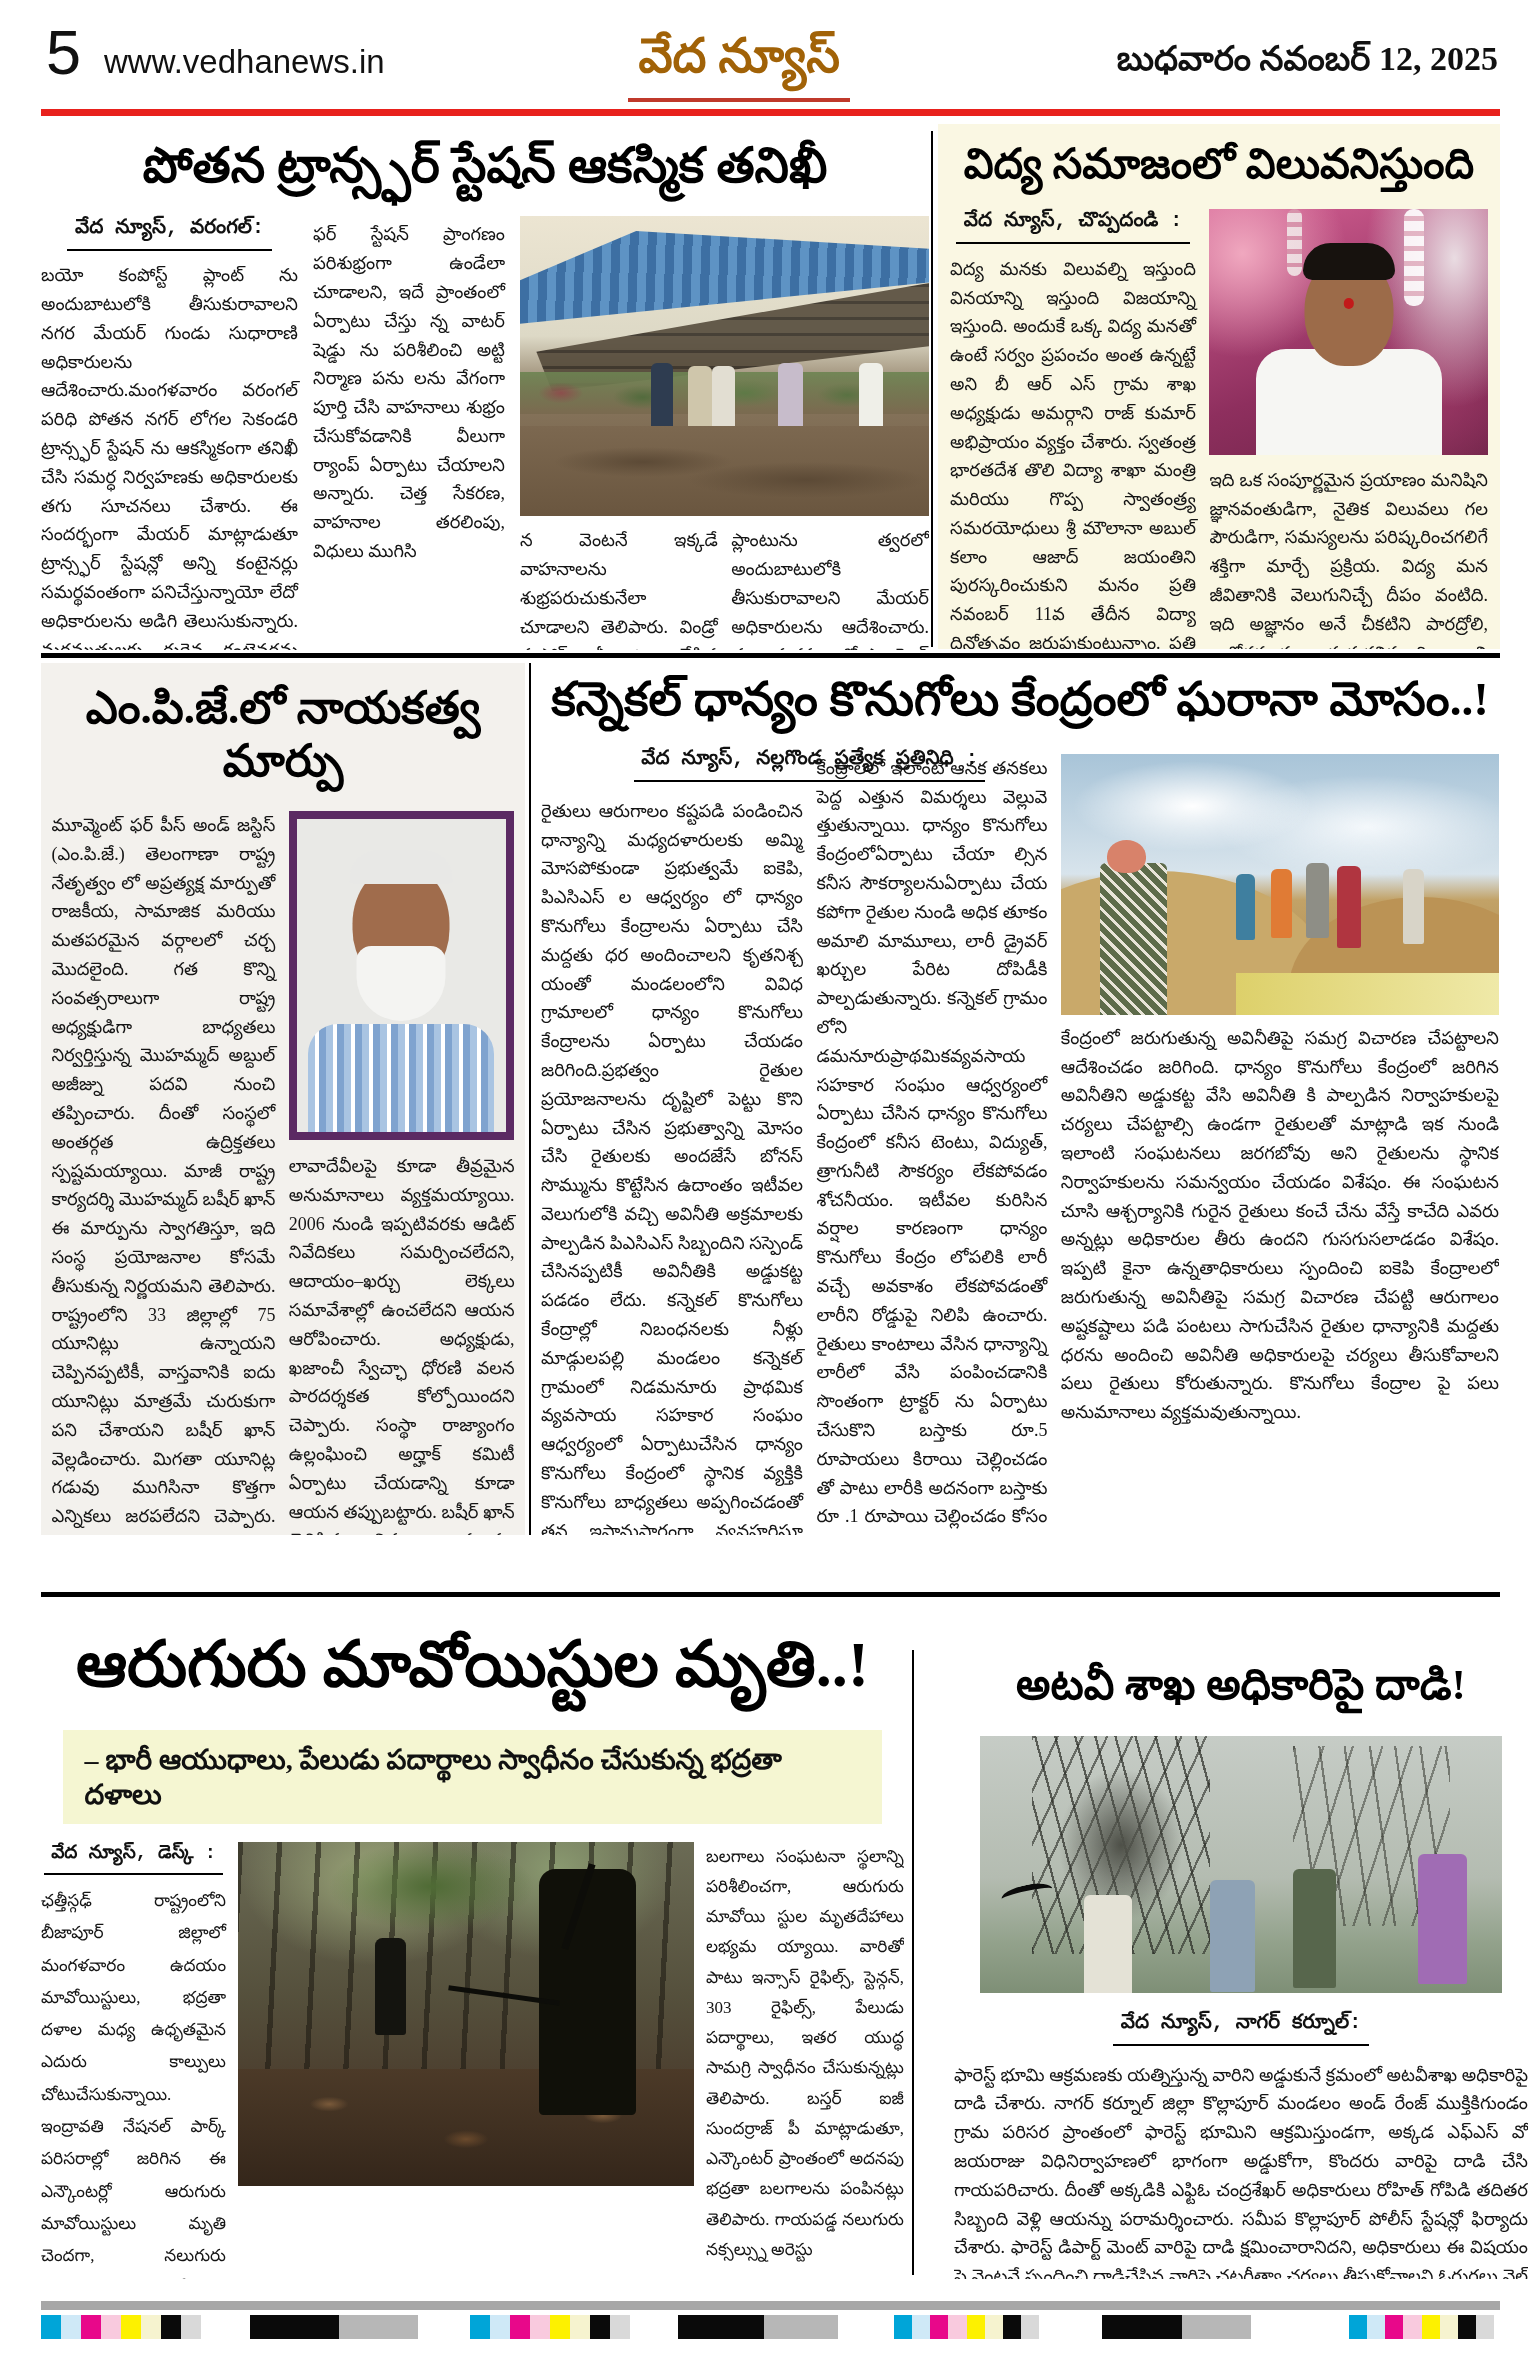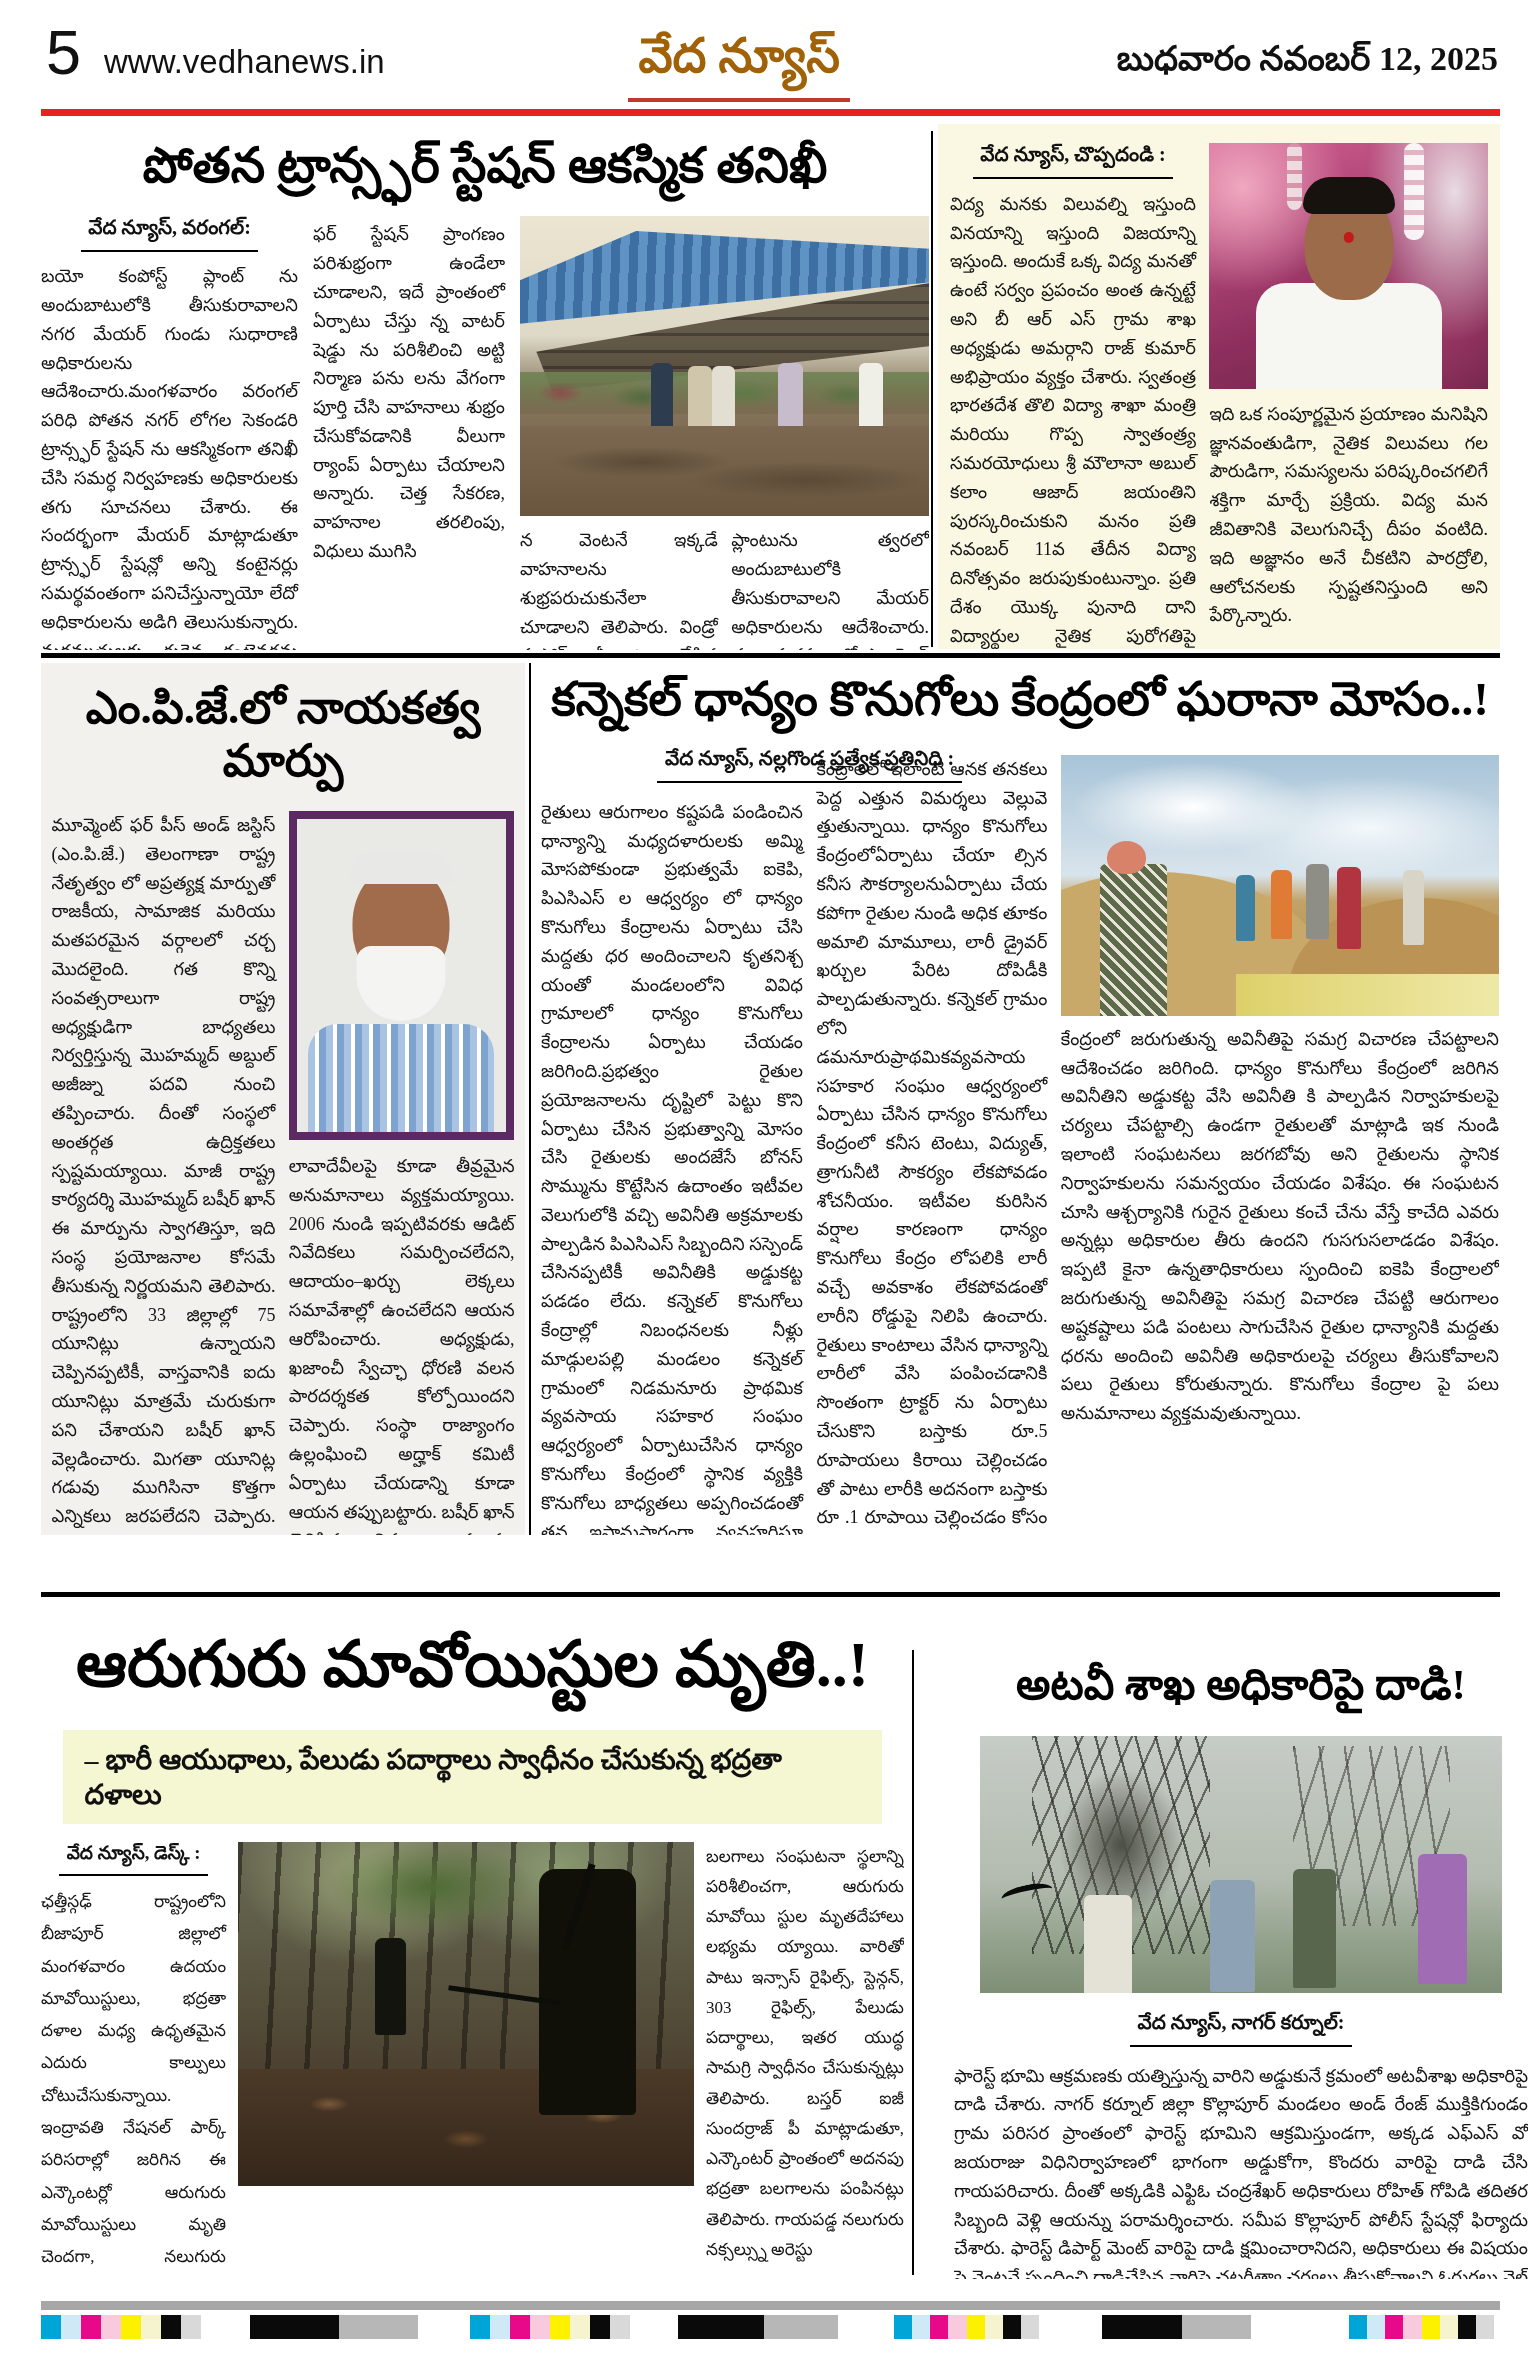--- a/index.html
+++ b/index.html
@@ -77,6 +77,7 @@
   <div class="rule-v" style="left:931px;top:131px;width:2.2px;height:516px;"></div>
 
   <div class="art" style="left:938px;top:124px;width:562px;height:525px;background:#faf7e3;padding:0;">
+    <div class="headline" style="font-size:42px;margin:16.4px 10.4px 0 10.4px;">విద్య సమాజంలో విలువనిస్తుంది</div>
     <div class="cols" style="margin:19.4px 12px 0 12px;gap:13.4px;">
       <div style="flex:0 0 246px;">
         <div class="dl-wrap"><span class="dateline">వేద న్యూస్, చొప్పదండి :</span></div>

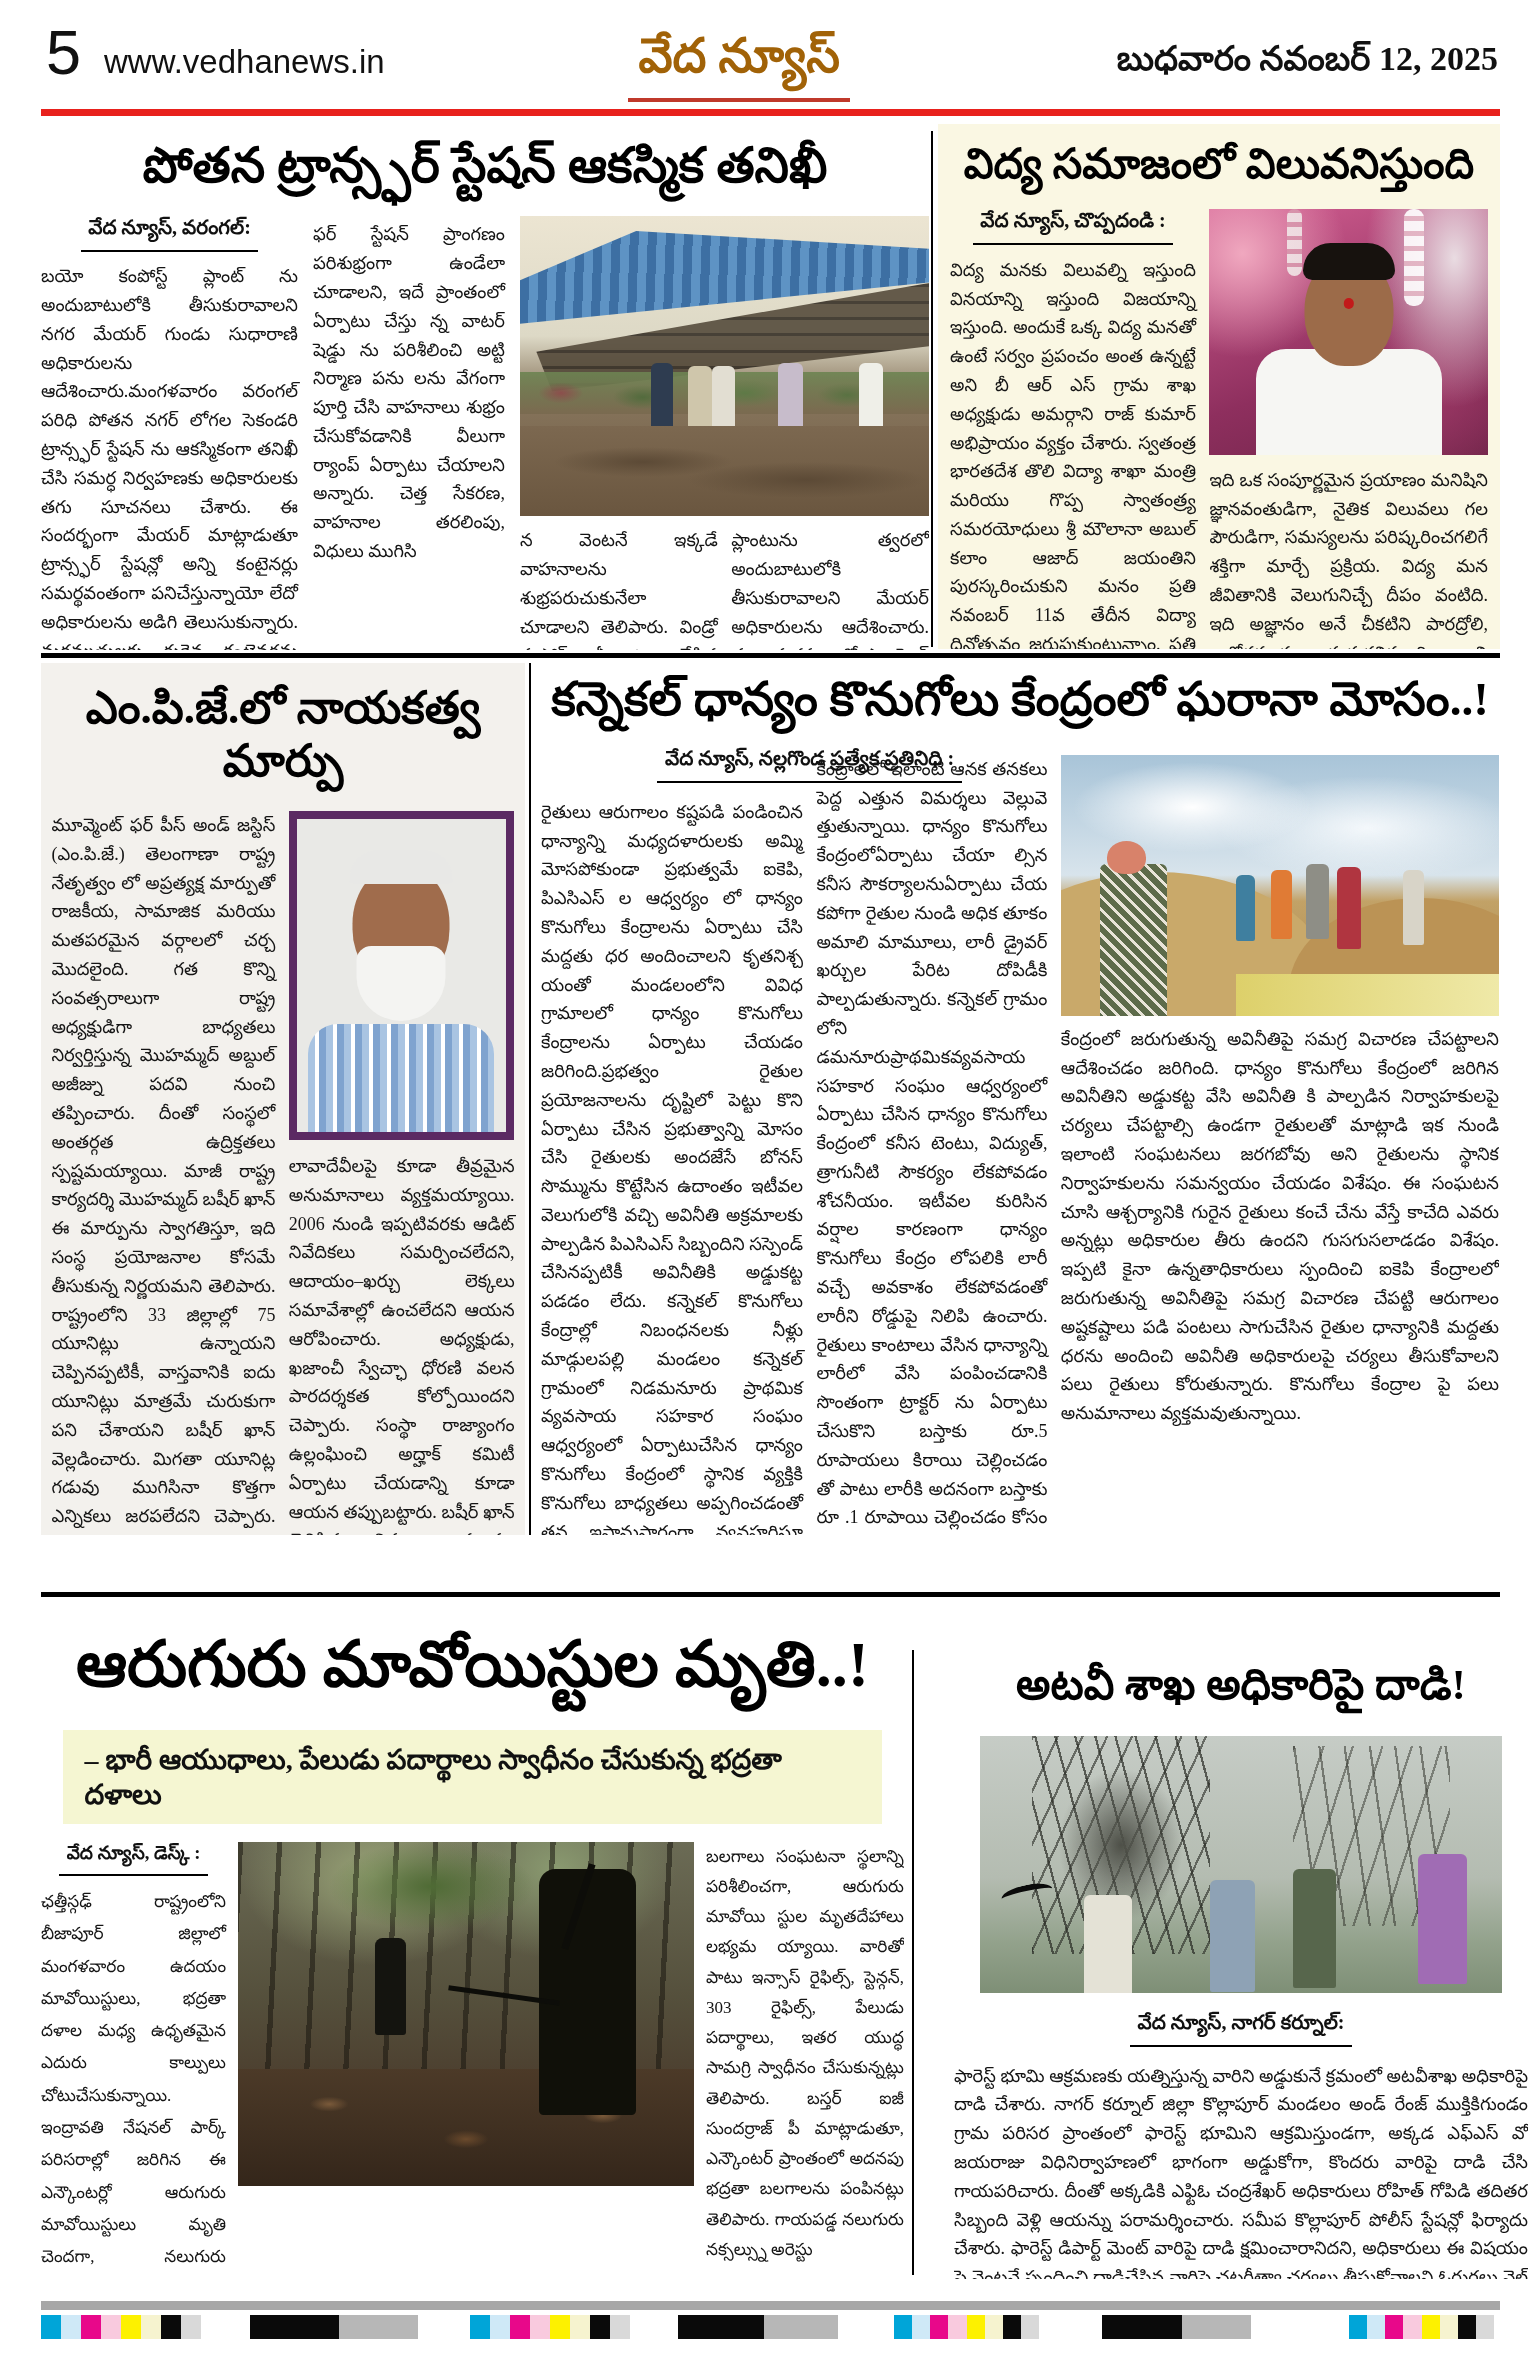--- a/index.html
+++ b/index.html
@@ -9,7 +9,7 @@
   .art{position:absolute;overflow:hidden;}
   .headline{font-weight:800;color:#000;text-align:center;line-height:1.18;letter-spacing:0px;}
   .dateline{font-weight:700;font-size:20px;text-align:center;border-bottom:2.2px solid #000;
-            display:inline-block;padding:0 7.5px 6px 7.5px;margin:0 auto 10.4px auto;}
+            display:inline-block;padding:0 7.5px 6px 7.5px;margin:0 auto 10.4px auto;font-family:Liberation Mono, monospace;}
   .dl-wrap{text-align:center;}
   .body-text{font-size:18px;line-height:1.6;text-align:justify;color:#141414;}
   .cols{display:flex;}

